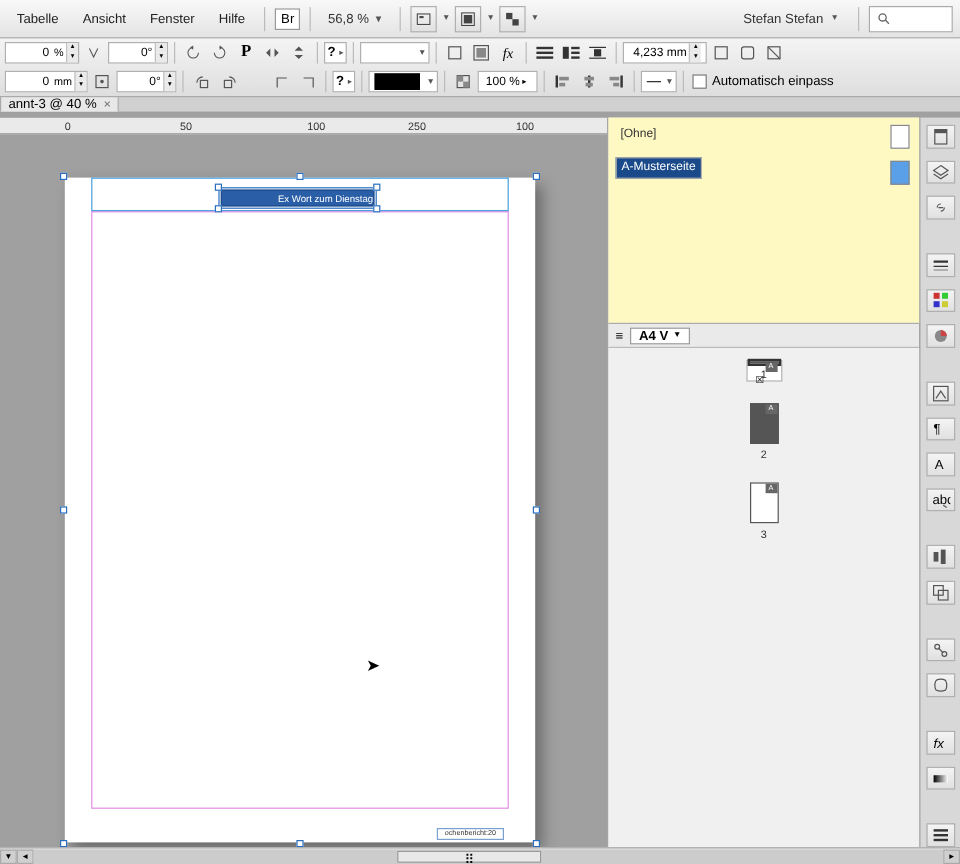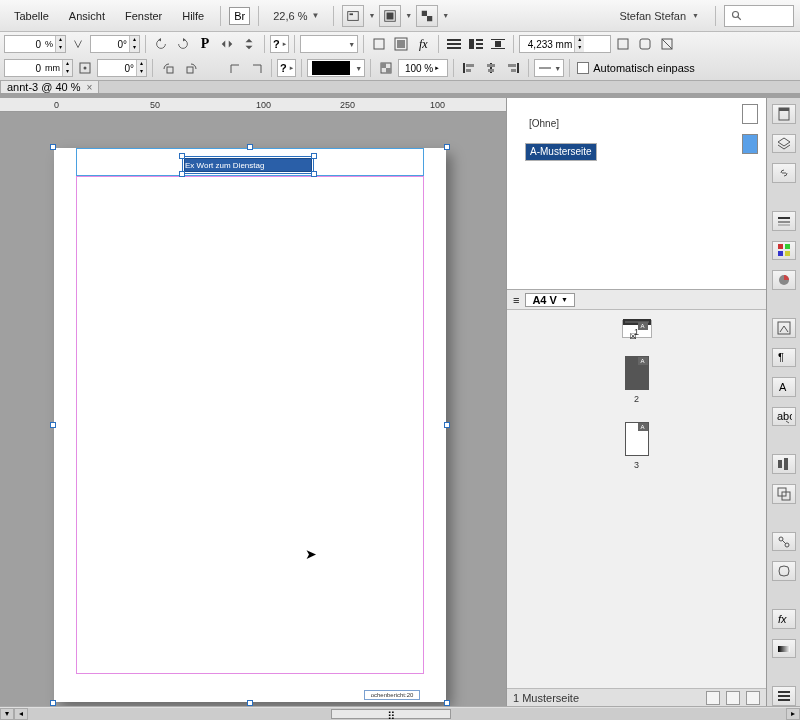--- a/index.html
+++ b/index.html
@@ -96,7 +96,7 @@
   <span class="br">Br</span>
   <span class="sep"></span>
   <span class="zoom">
-    <span>22,6 %</span>
+    <span>56,8 %</span>
     <span class="arrow">▼</span>
   </span>
   <span class="sep"></span>

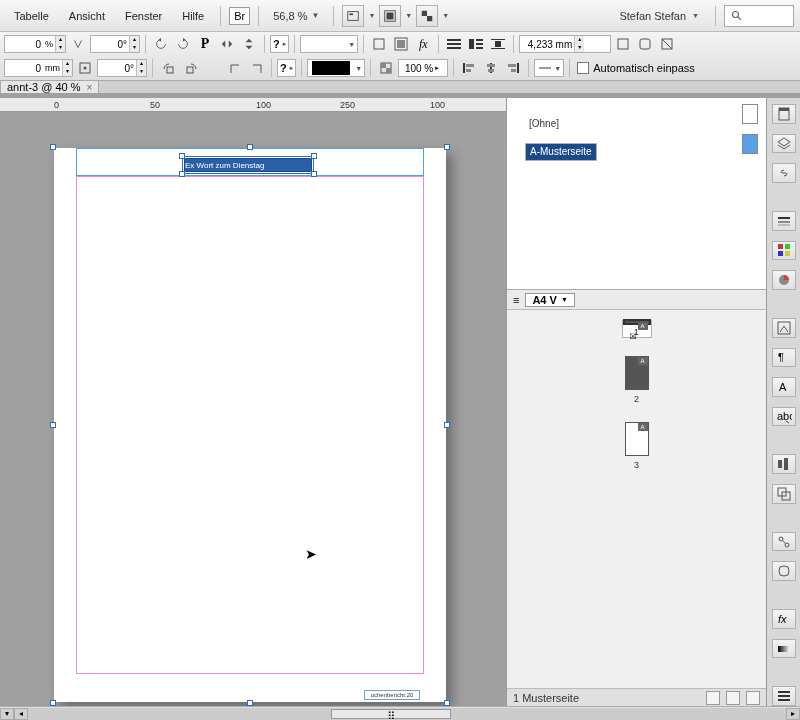--- a/index.html
+++ b/index.html
@@ -227,7 +227,7 @@
         </svg>
       </div>
     <div class="vdiv"></div>
-    <div class="field" style="width:92px">
+    <div class="field" style="width:70px">
         <input style="width: 54px;" value="4,233 mm">
         <div class="spin">
           <div>▴</div>

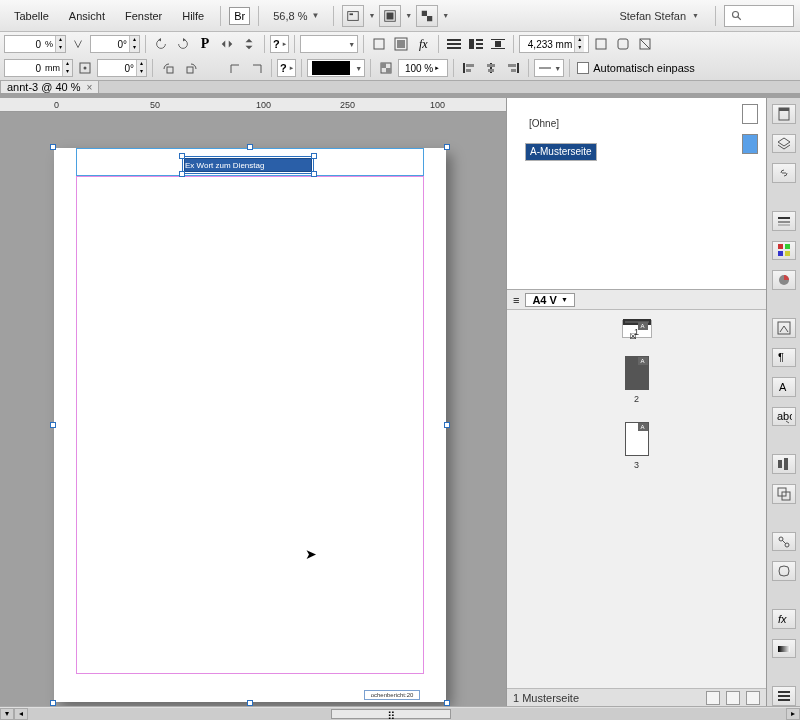--- a/index.html
+++ b/index.html
@@ -56,7 +56,7 @@
   .ptab { padding:3px 8px; font-size:10px; color:#333; border-right:1px solid #bbb; }
   .ptab.active { background:#f0f0f0; font-weight:bold; }
   .panel-tabs .collapse { margin-left:auto; padding:2px 6px; font-size:9px; }
-  .master-area { height:192px; background:#ffffff; border-bottom:1px solid #aaa; padding:18px; position:relative; }
+  .master-area { height:172px; background:#fef9c3; border-bottom:1px solid #aaa; padding:6px; position:relative; }
   .master-item { font-size:10px; color:#333; padding:2px 4px; }
   .master-item.sel { background:#1a4a8a; color:#fff; display:inline-block; }
   .master-sw { position:absolute; right:8px; width:16px; height:20px; border:1px solid #888; }

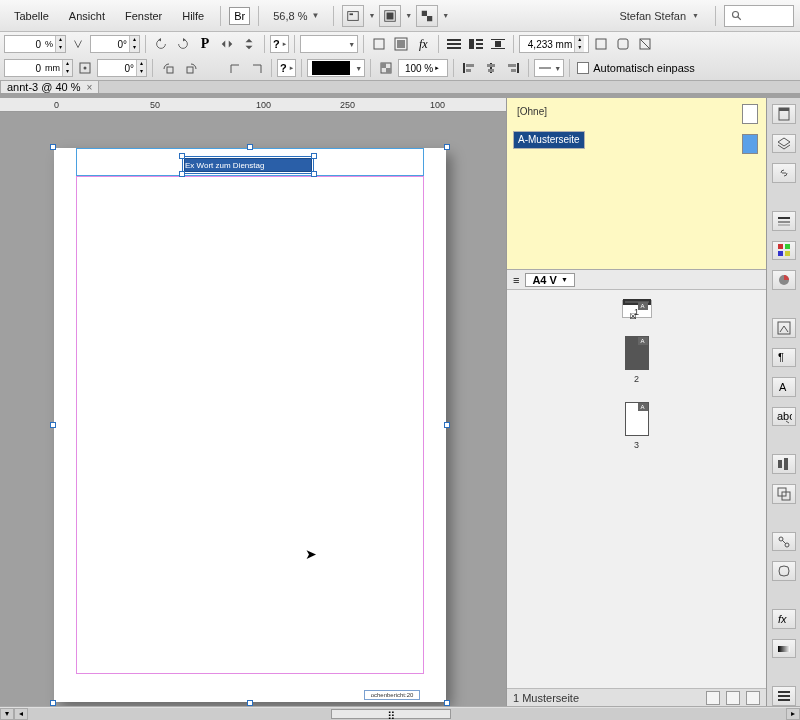--- a/index.html
+++ b/index.html
@@ -46,7 +46,7 @@
   .margin { position:absolute; left:22px; top:28px; right:22px; bottom:28px; border:1px solid #d040d0; opacity:0.6; }
   .guidebox { position:absolute; left:22px; top:0px; right:22px; height:28px; border:1px solid #4aa0e0; }
   .handle { position:absolute; width:6px; height:6px; background:#fff; border:1px solid #2a6fbf; }
-  .textframe { position:absolute; left:130px; top:10px; width:128px; height:14px; background:#2a5fa8; color:#fff; font-size:8px; text-align:left; line-height:14px; border:1px solid #1a4a8a; }
+  .textframe { position:absolute; left:130px; top:10px; width:128px; height:14px; background:#2a5fa8; color:#fff; font-size:8px; text-align:right; line-height:14px; border:1px solid #1a4a8a; }
   .pagenum-frame { position:absolute; right:26px; bottom:2px; width:56px; height:10px; border:1px solid #7aa0d0; font-size:6px; color:#333; text-align:center; line-height:8px; background:#fff; }
   .cursor { position:absolute; left:305px; top:434px; font-size:14px; color:#000; }
 

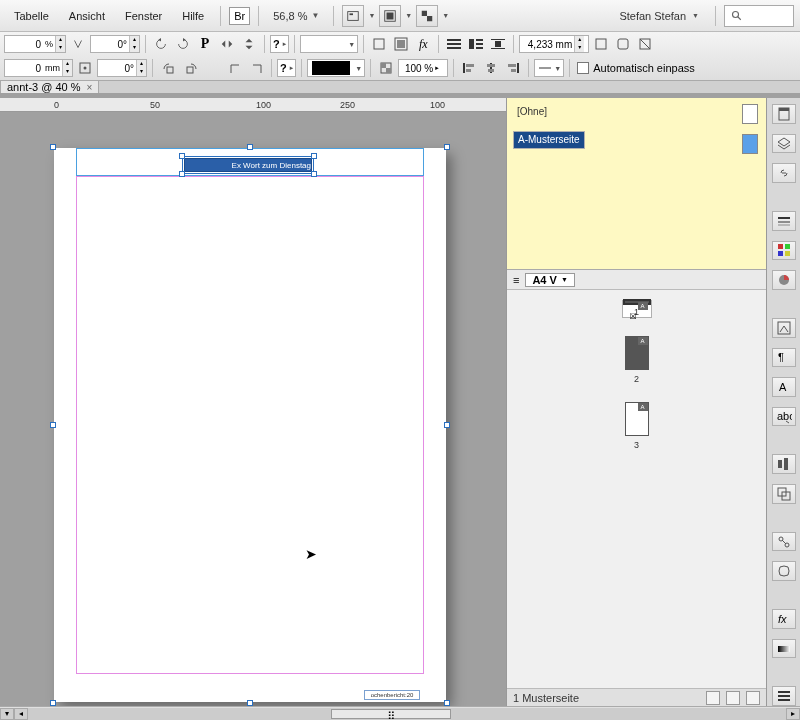--- a/index.html
+++ b/index.html
@@ -435,13 +435,6 @@
         <span class="lbl">3</span>
       </div>
     </div>
-    <div class="panel-foot">
-      <span>1 Musterseite</span>
-      <span style="flex:1"></span>
-      <span class="ficn"></span>
-      <span class="ficn"></span>
-      <span class="ficn"></span>
-    </div>
   </div>
 
   <div class="dock">

